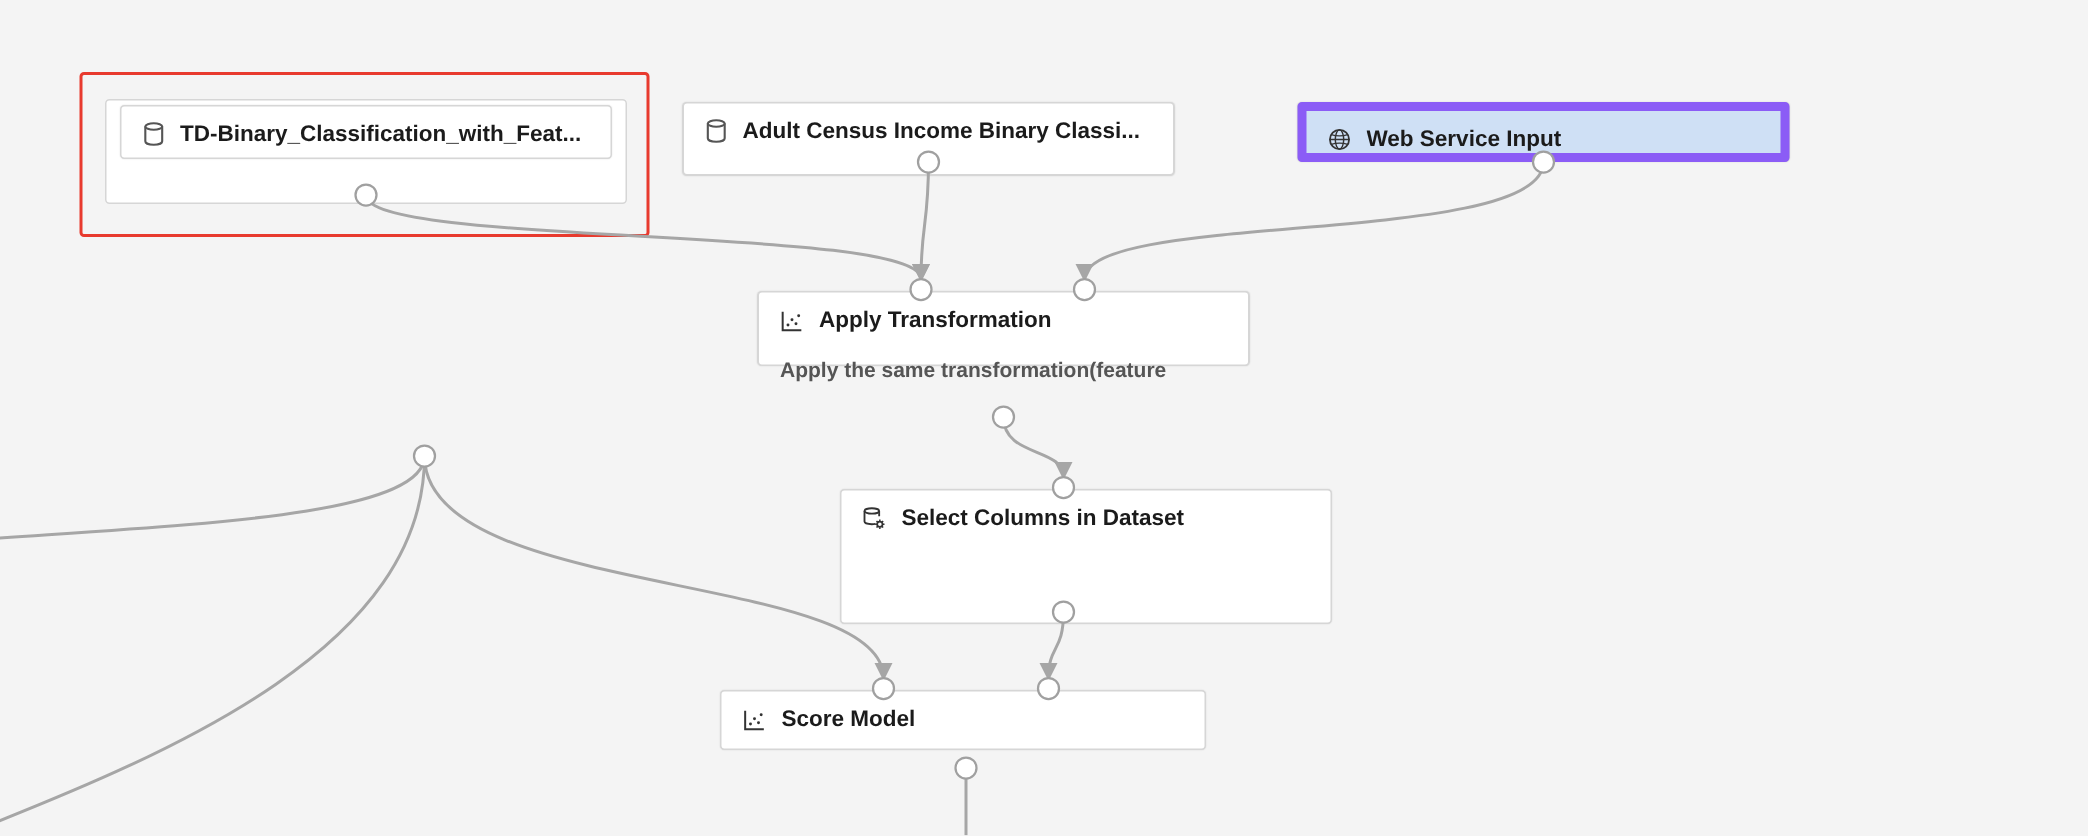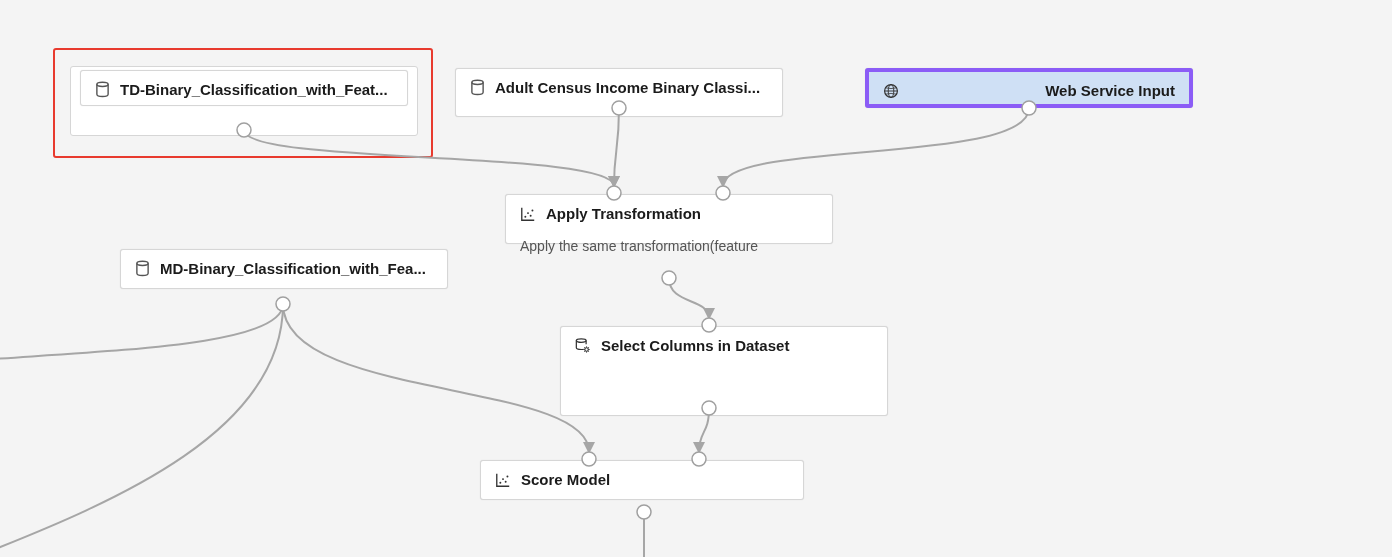--- a/index.html
+++ b/index.html
@@ -27,8 +27,7 @@
   }
   .node.web {
     background: #cfe0f5;
-    border: 4px solid #8b5cf6;
-    text-align: right;
+    border: 6px solid #8b5cf6;
   }
   .node .header {
     display: flex;

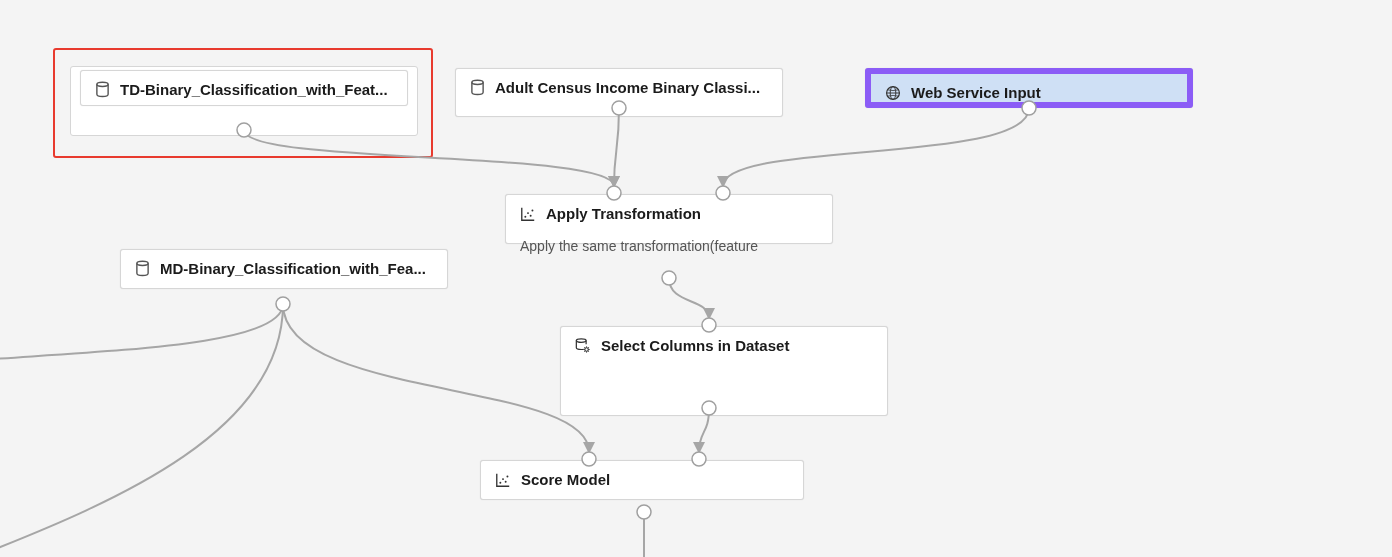--- a/index.html
+++ b/index.html
@@ -59,6 +59,7 @@
     white-space: nowrap;
     overflow: hidden;
     text-overflow: ellipsis;
+    font-weight: bold;
   }
   .inner-wrap {
     position: absolute;

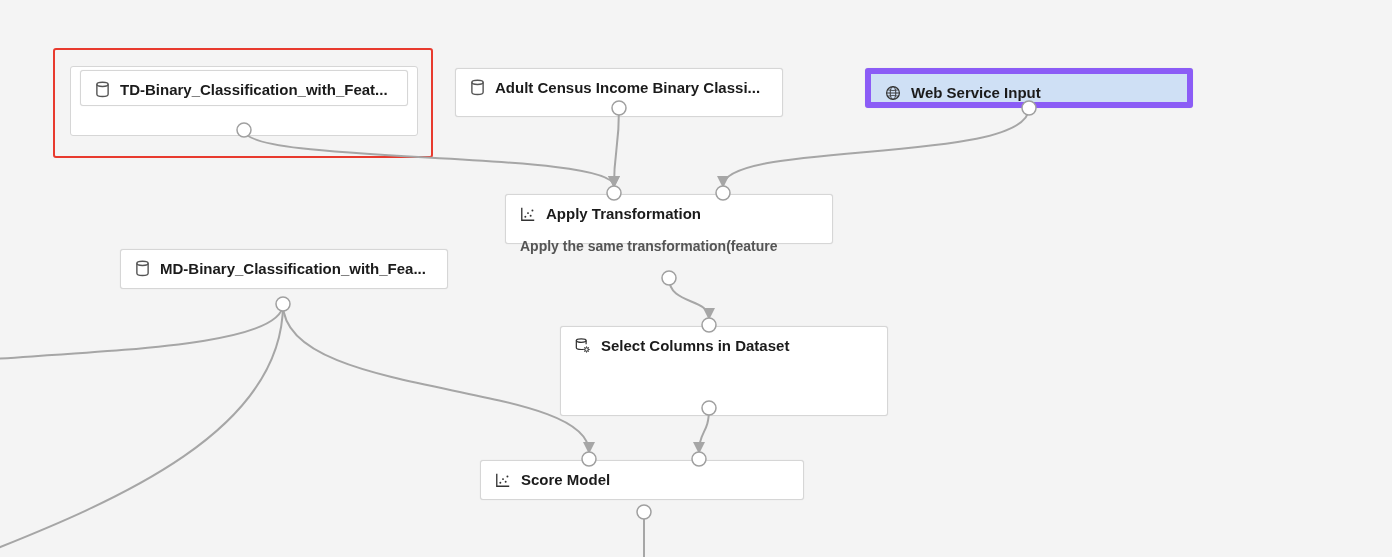--- a/index.html
+++ b/index.html
@@ -141,17 +141,6 @@
     </div>
   </div>
 
-  <div class="node" style="left:120px; top:249px; width:328px; height:40px;">
-    <div class="header">
-      <span class="icon">
-        <svg width="15" height="17" viewBox="0 0 16 18">
-          <ellipse cx="8" cy="3.5" rx="6" ry="2.3" fill="none" stroke="#555" stroke-width="1.5"></ellipse>
-          <path d="M2 3.5 V14 C2 15.5 4.7 16.5 8 16.5 C11.3 16.5 14 15.5 14 14 V3.5" fill="none" stroke="#555" stroke-width="1.5"></path>
-        </svg>
-      </span>
-      <span class="title">MD-Binary_Classification_with_Fea...</span>
-    </div>
-  </div>
 
   <div class="node" style="left:505px; top:194px; width:328px; height:50px;">
     <div class="header">

